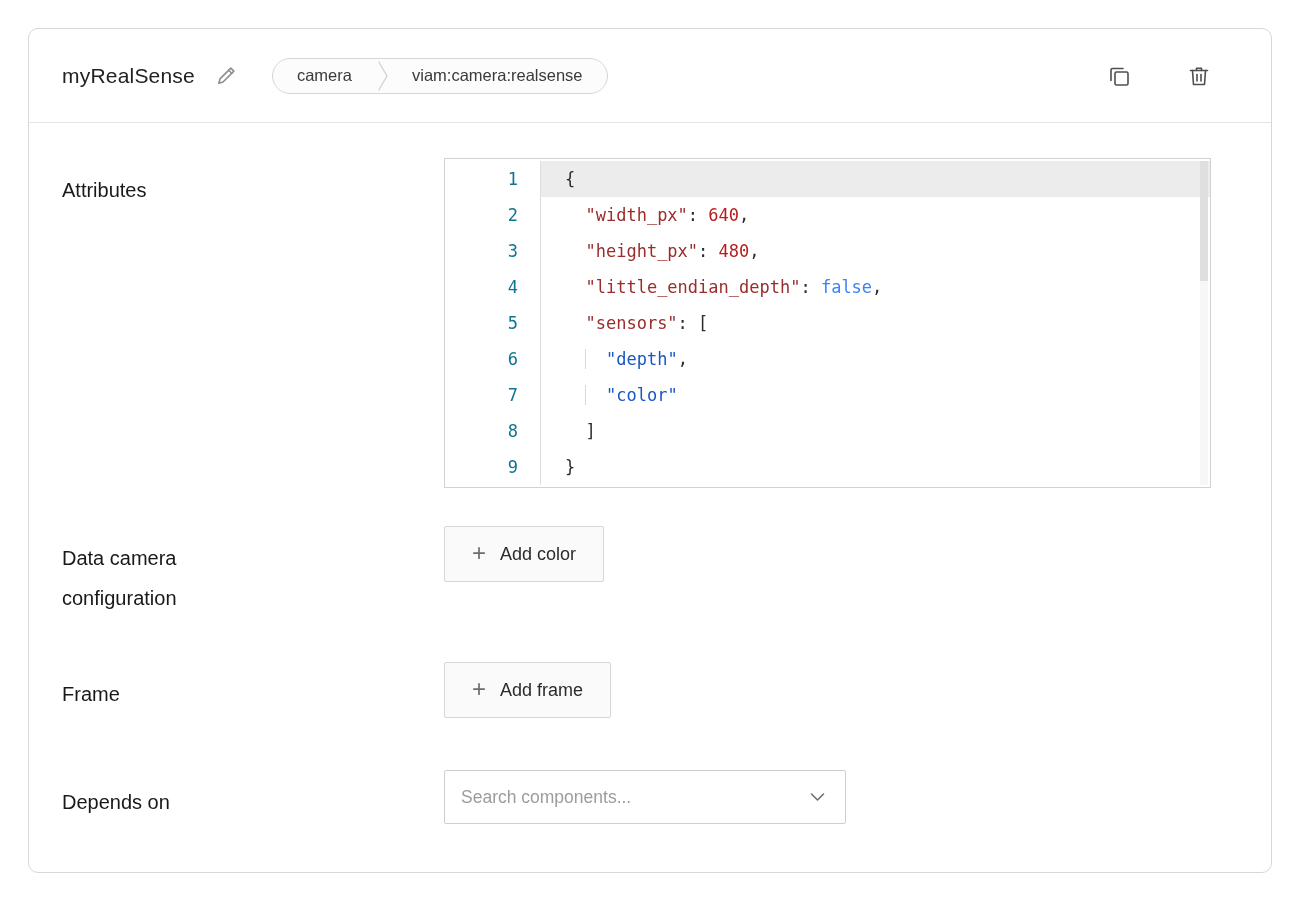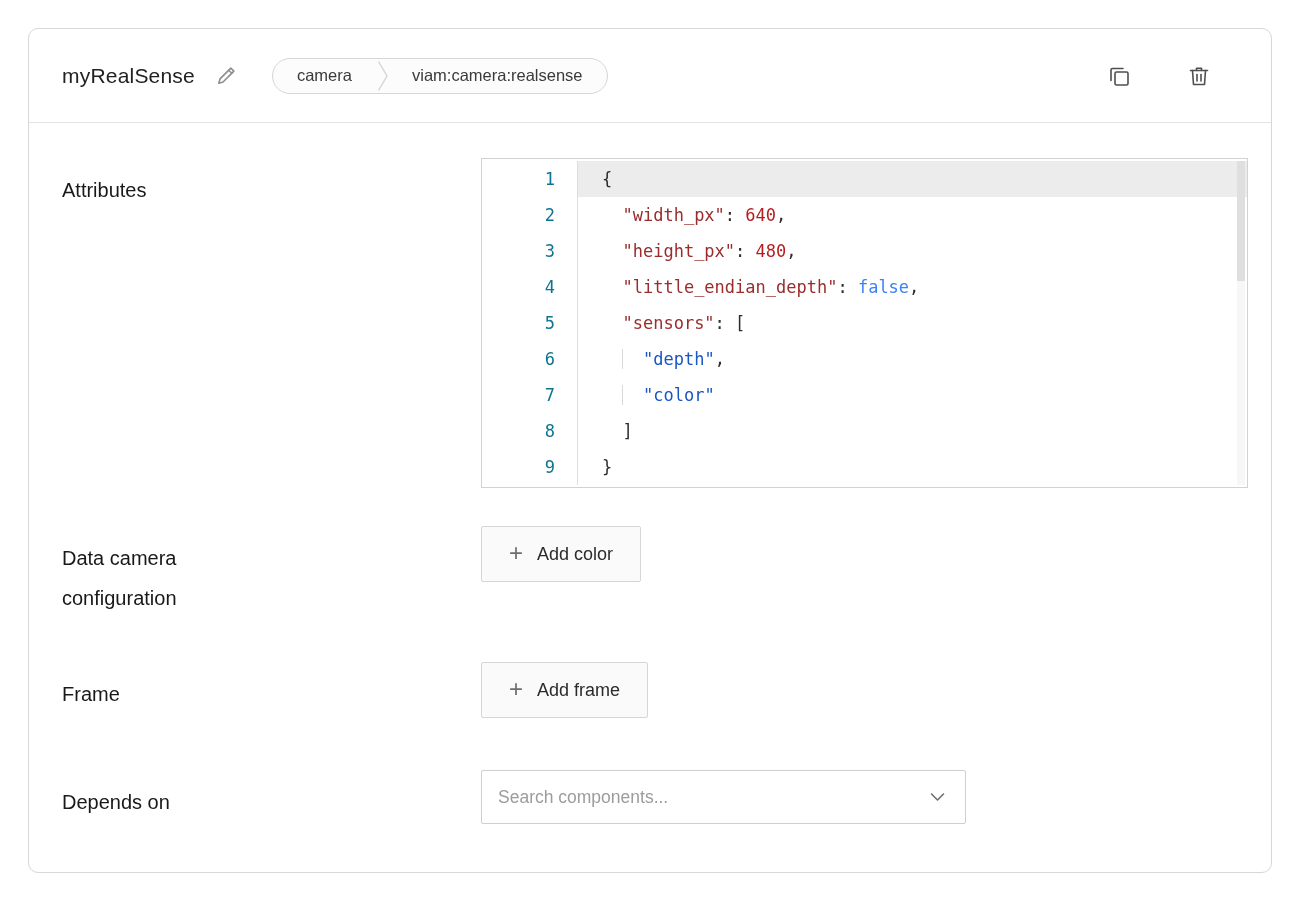--- a/index.html
+++ b/index.html
@@ -30,7 +30,7 @@
   .dup-btn { margin-right: 48px; }
 
   
-  .row { display: flex; gap: 37px; }
+  .row { display: flex; }
   .label {
     width: 415px; flex-shrink: 0; padding-left: 33px; padding-top: 12px;
     font-size: 20px; line-height: 40px; color: #191919; white-space: pre-line;

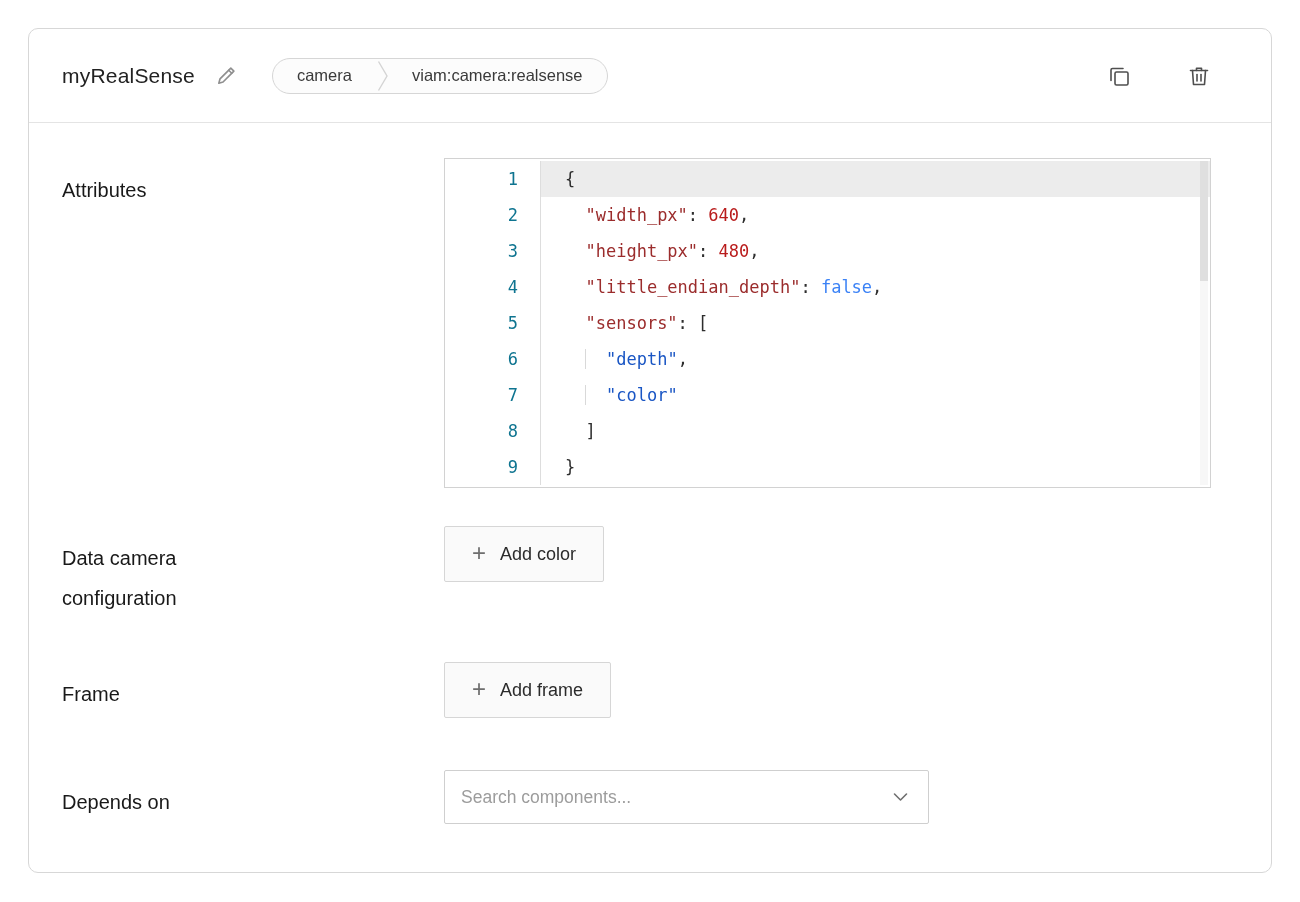--- a/index.html
+++ b/index.html
@@ -72,7 +72,7 @@
   .plus { font-size: 24px; font-weight: 300; color: #6e6e6e; line-height: 1; margin-top: -2px; }
 
   
-  .select-wrap { position: relative; width: 485px; height: 54px; border: 1px solid #cfcfcf; border-radius: 2px; background: #ffffff; }
+  .select-wrap { position: relative; width: 402px; height: 54px; border: 1px solid #cfcfcf; border-radius: 2px; background: #ffffff; }
   .select-input {
     width: 100%; height: 100%; border: none; outline: none; background: transparent;
     padding: 0 44px 0 16px; font-family: "Liberation Sans", sans-serif; font-size: 17.5px; color: #333333;

